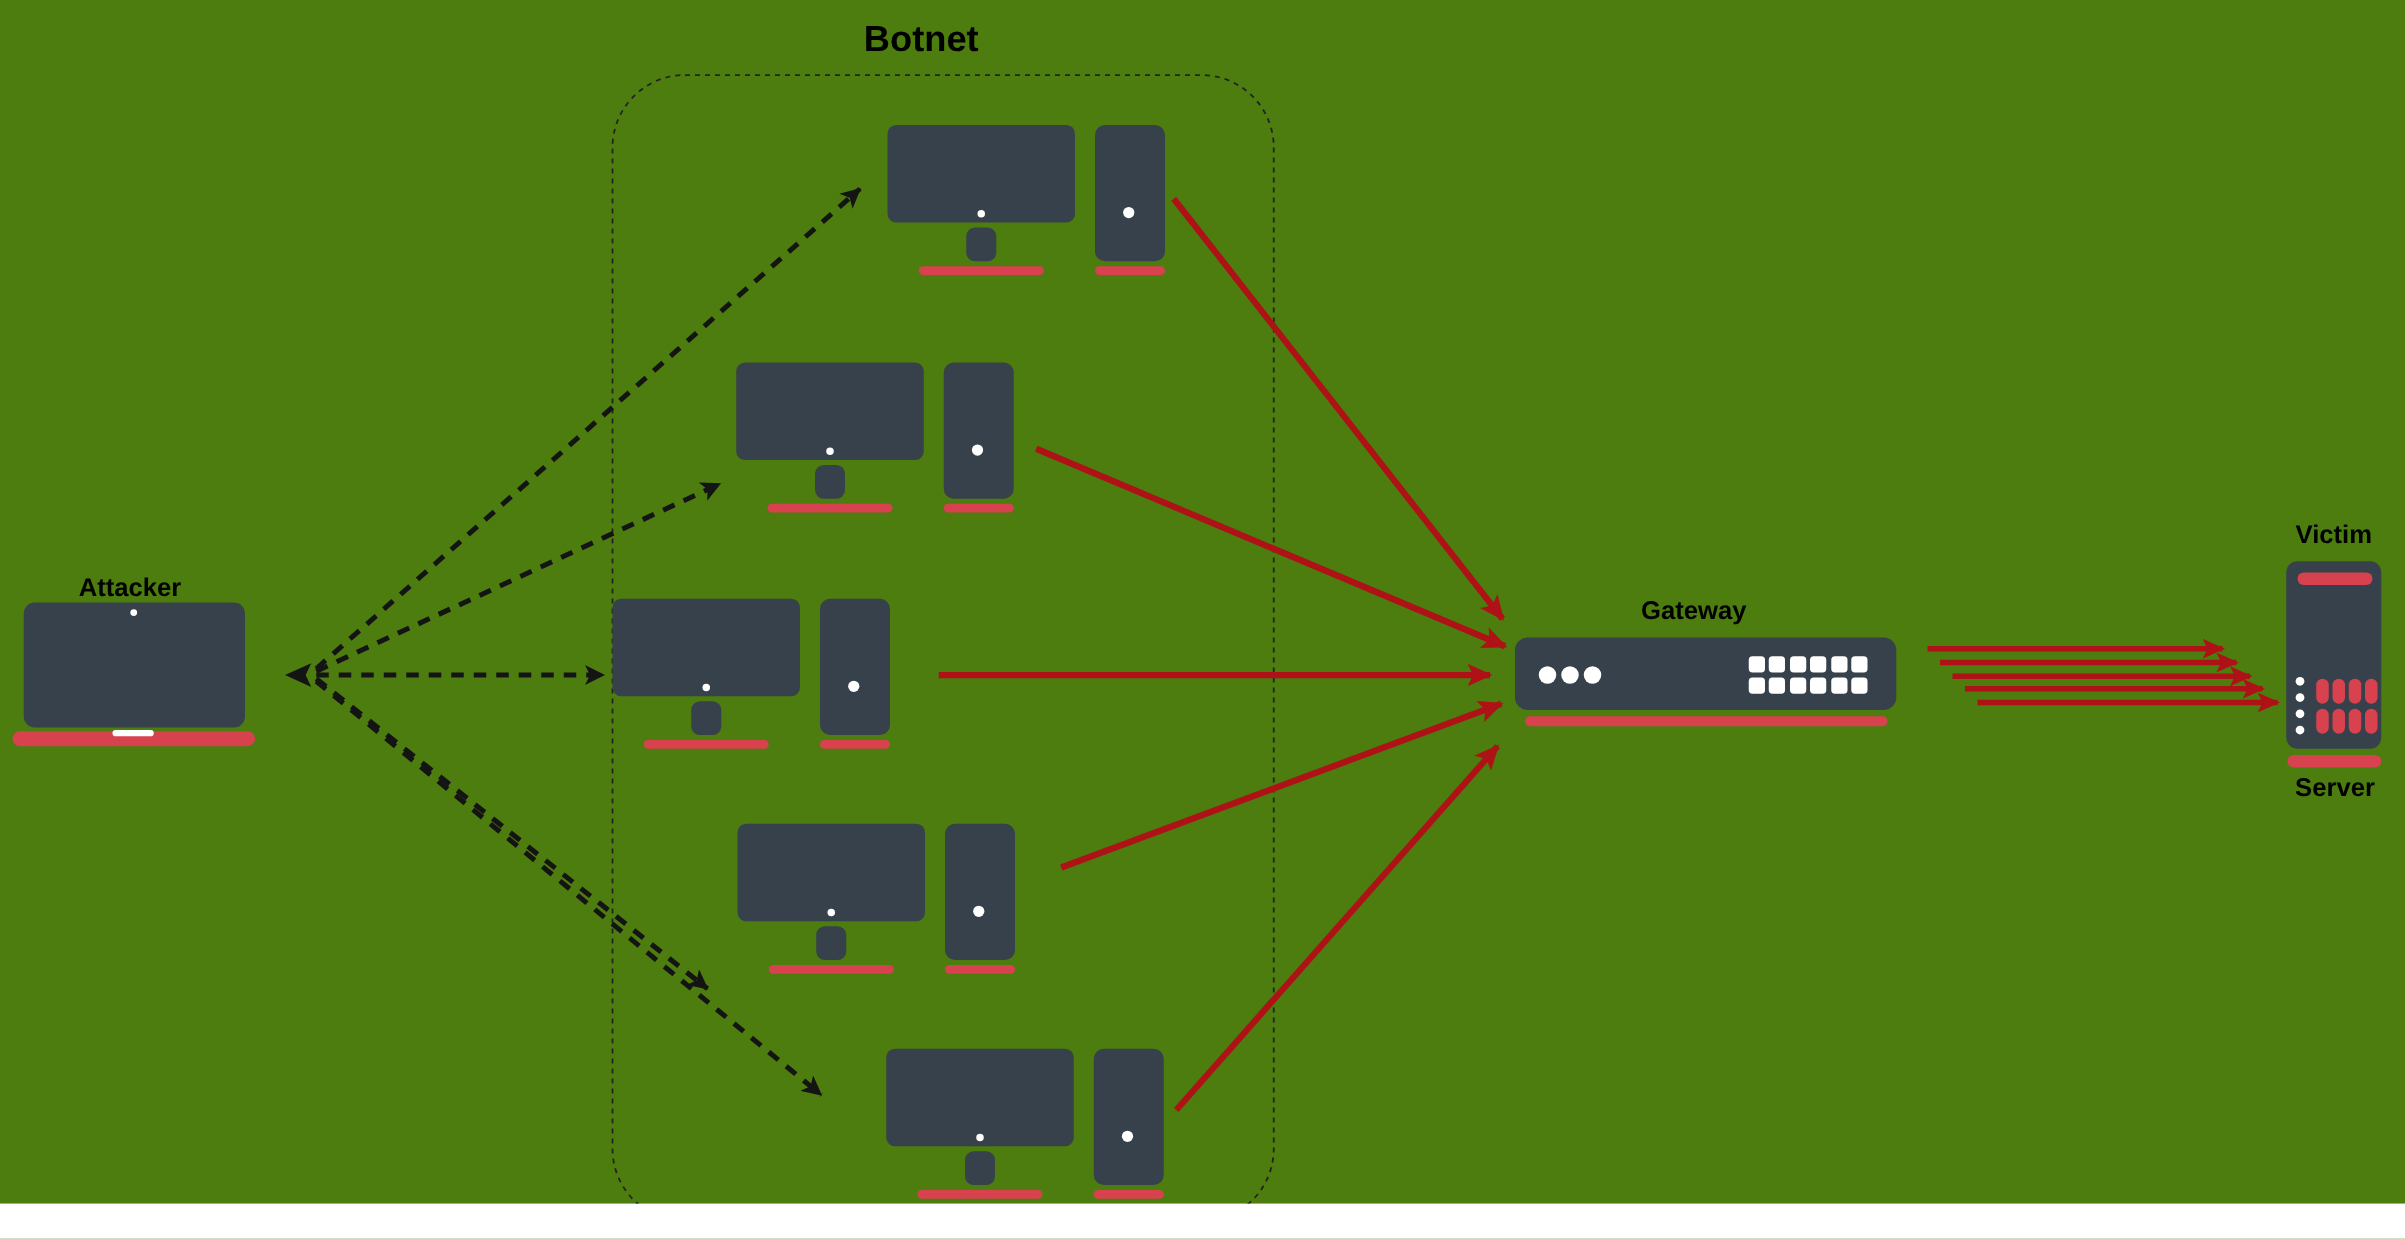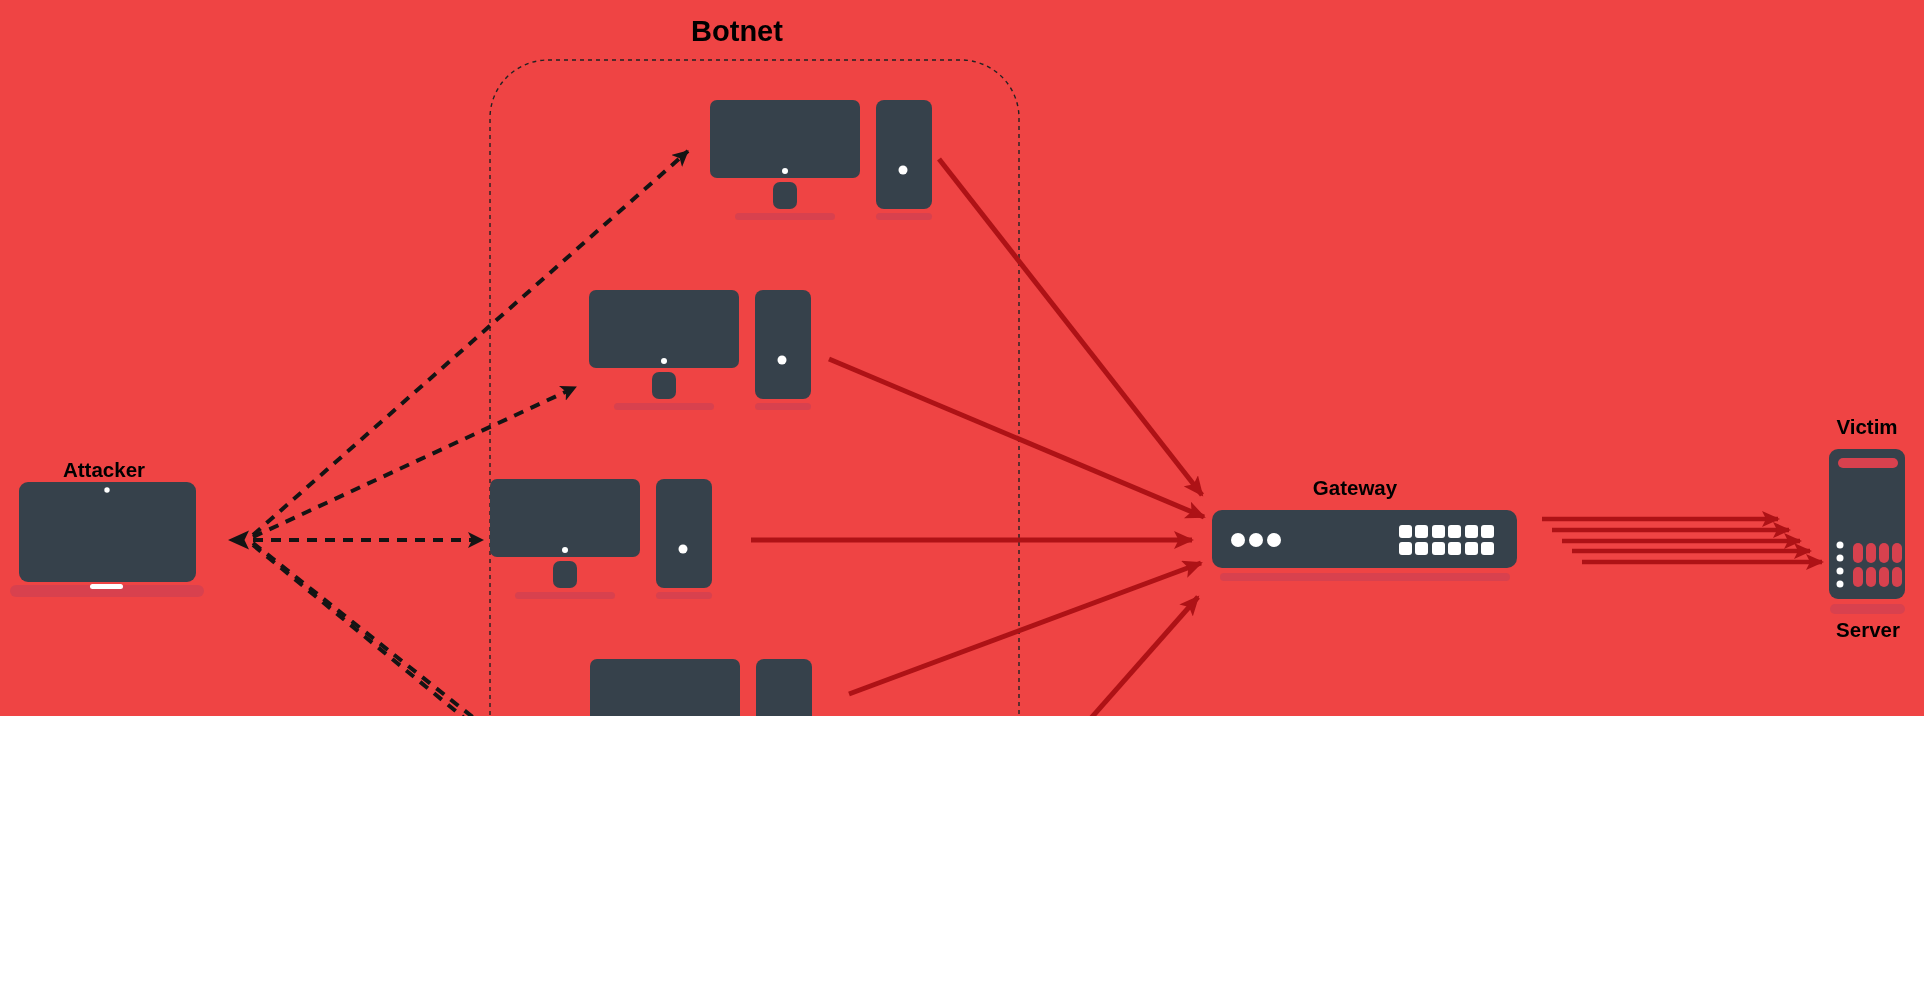--- a/index.html
+++ b/index.html
@@ -4,7 +4,7 @@
 <style>
   html,body{margin:0;padding:0;background:#ffffff;}
   .canvas{
-    position:relative;width:1924px;height:716px;background:#ef4444;overflow:hidden;
+    position:relative;width:1924px;height:963px;background:#4d7c0f;overflow:hidden;
     font-family:"Liberation Sans",sans-serif;
   }
   svg{position:absolute;left:0;top:0;}

